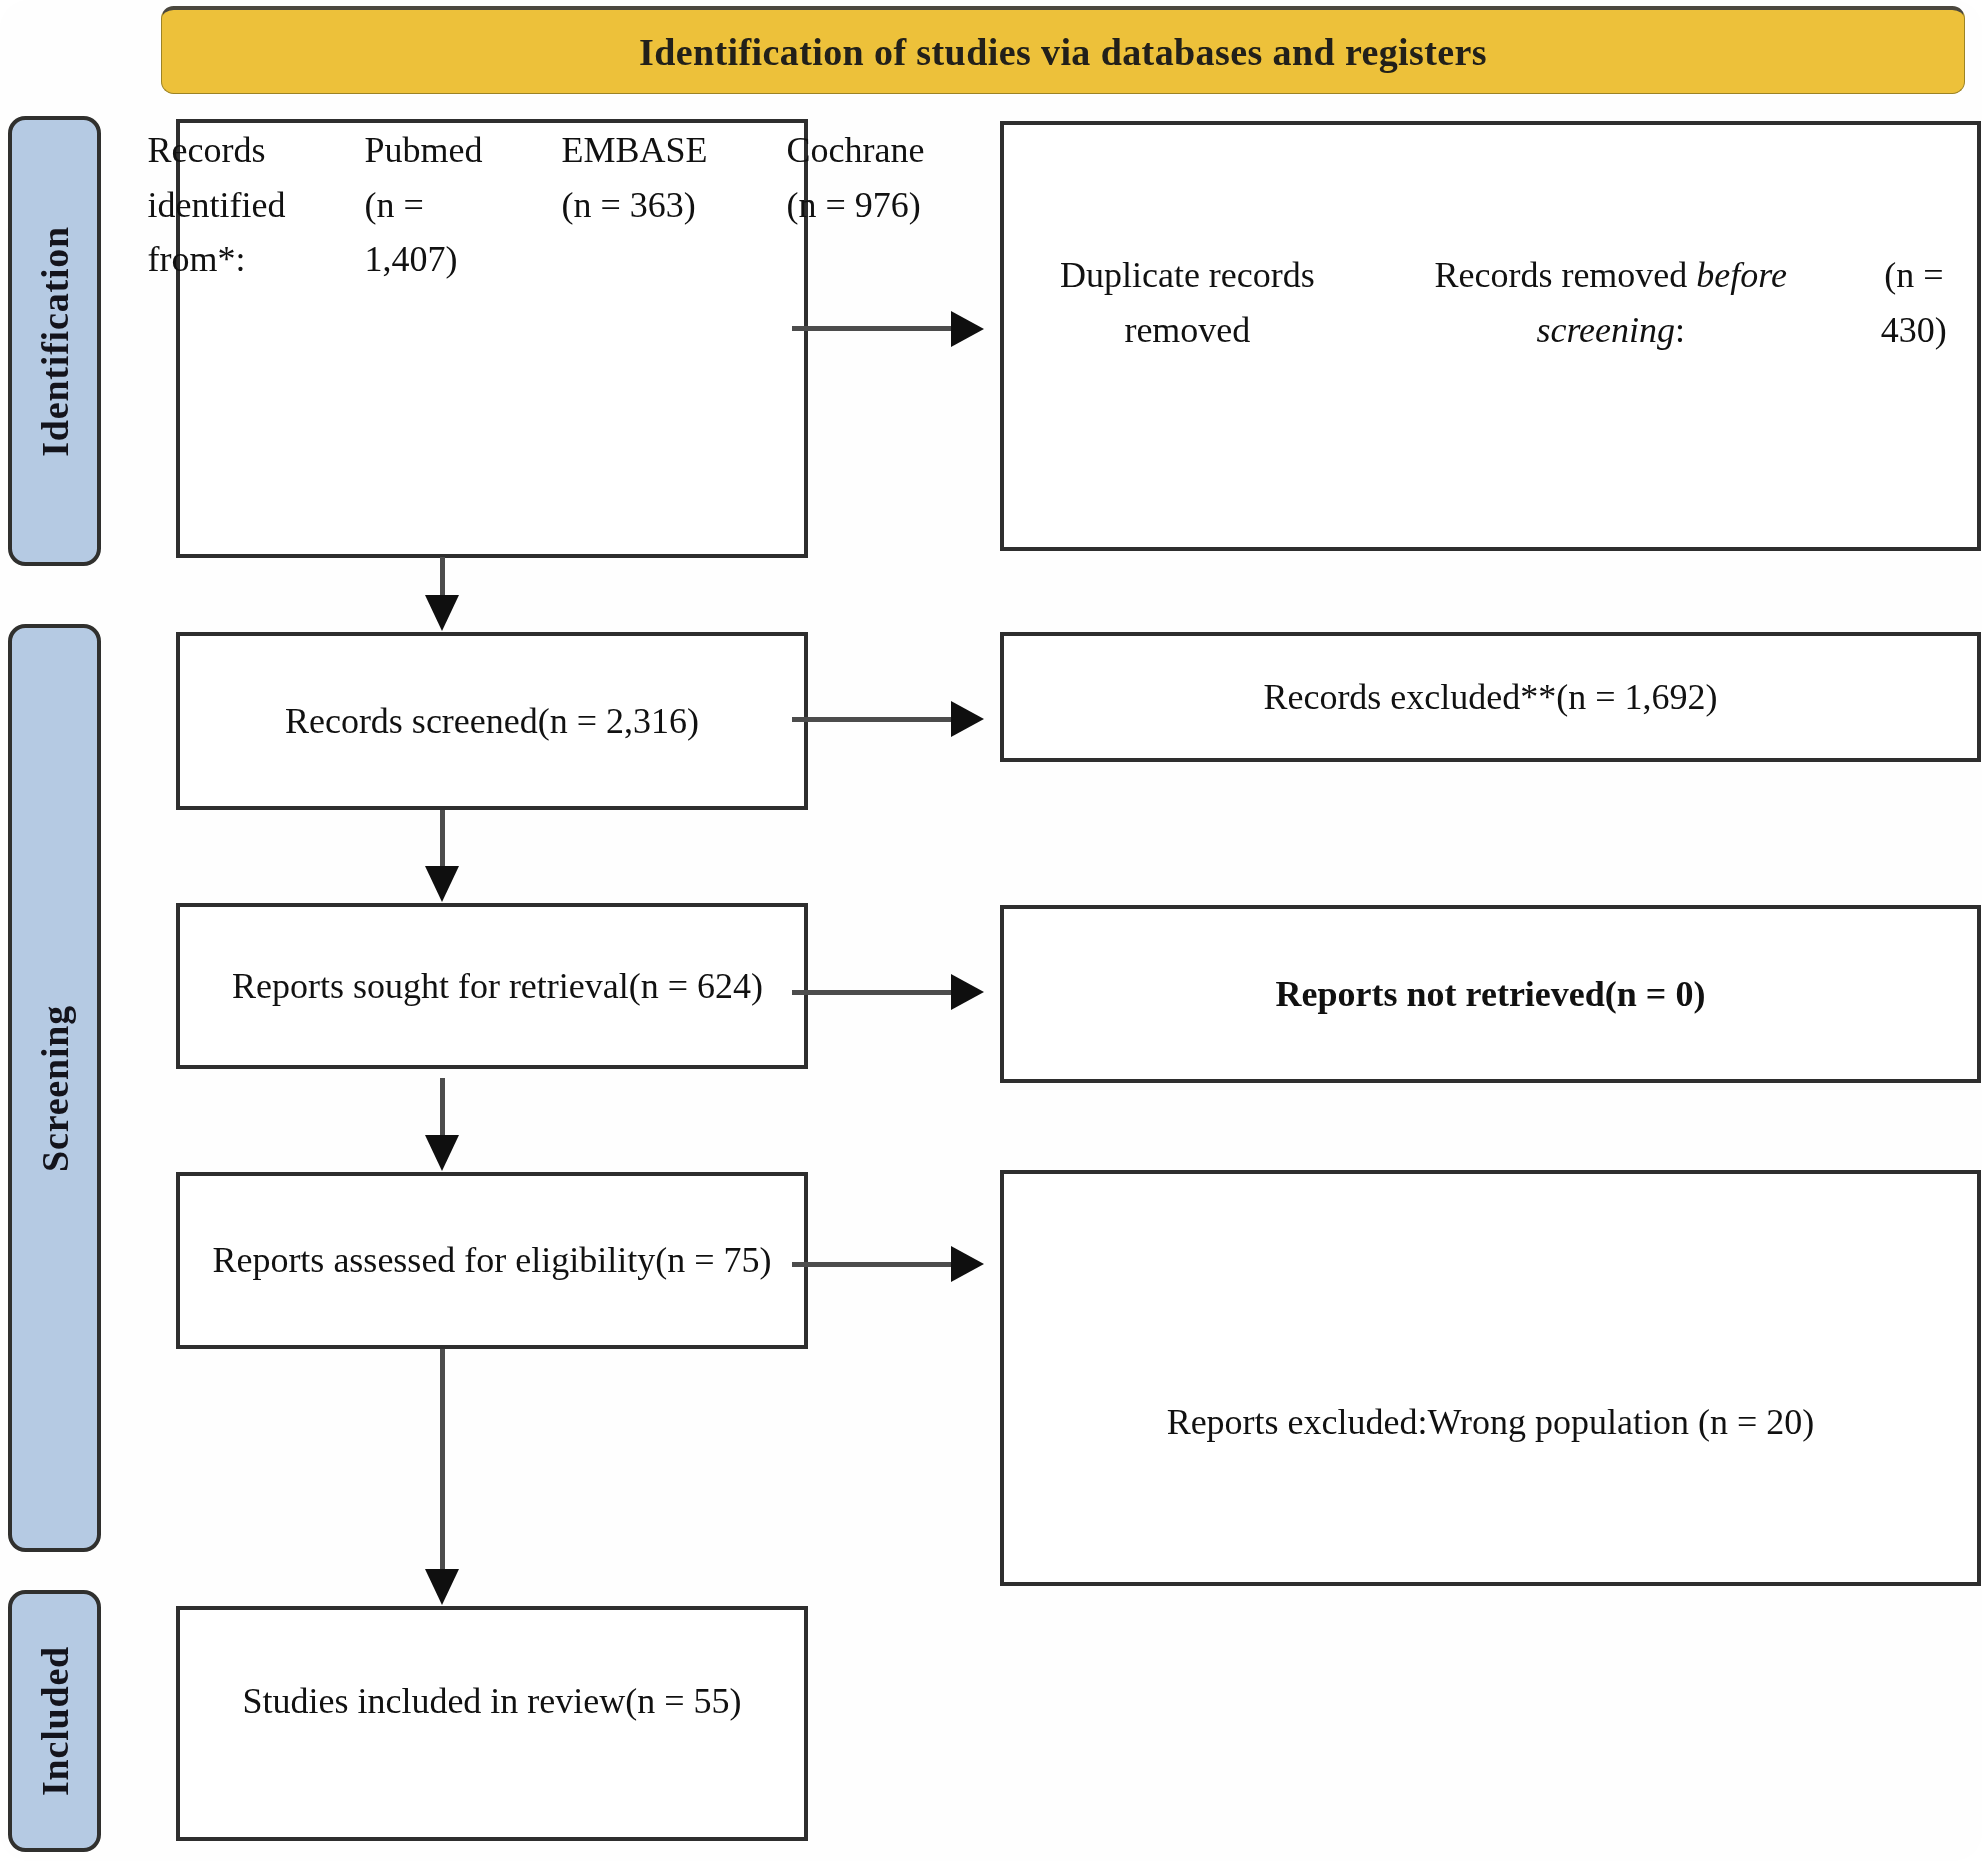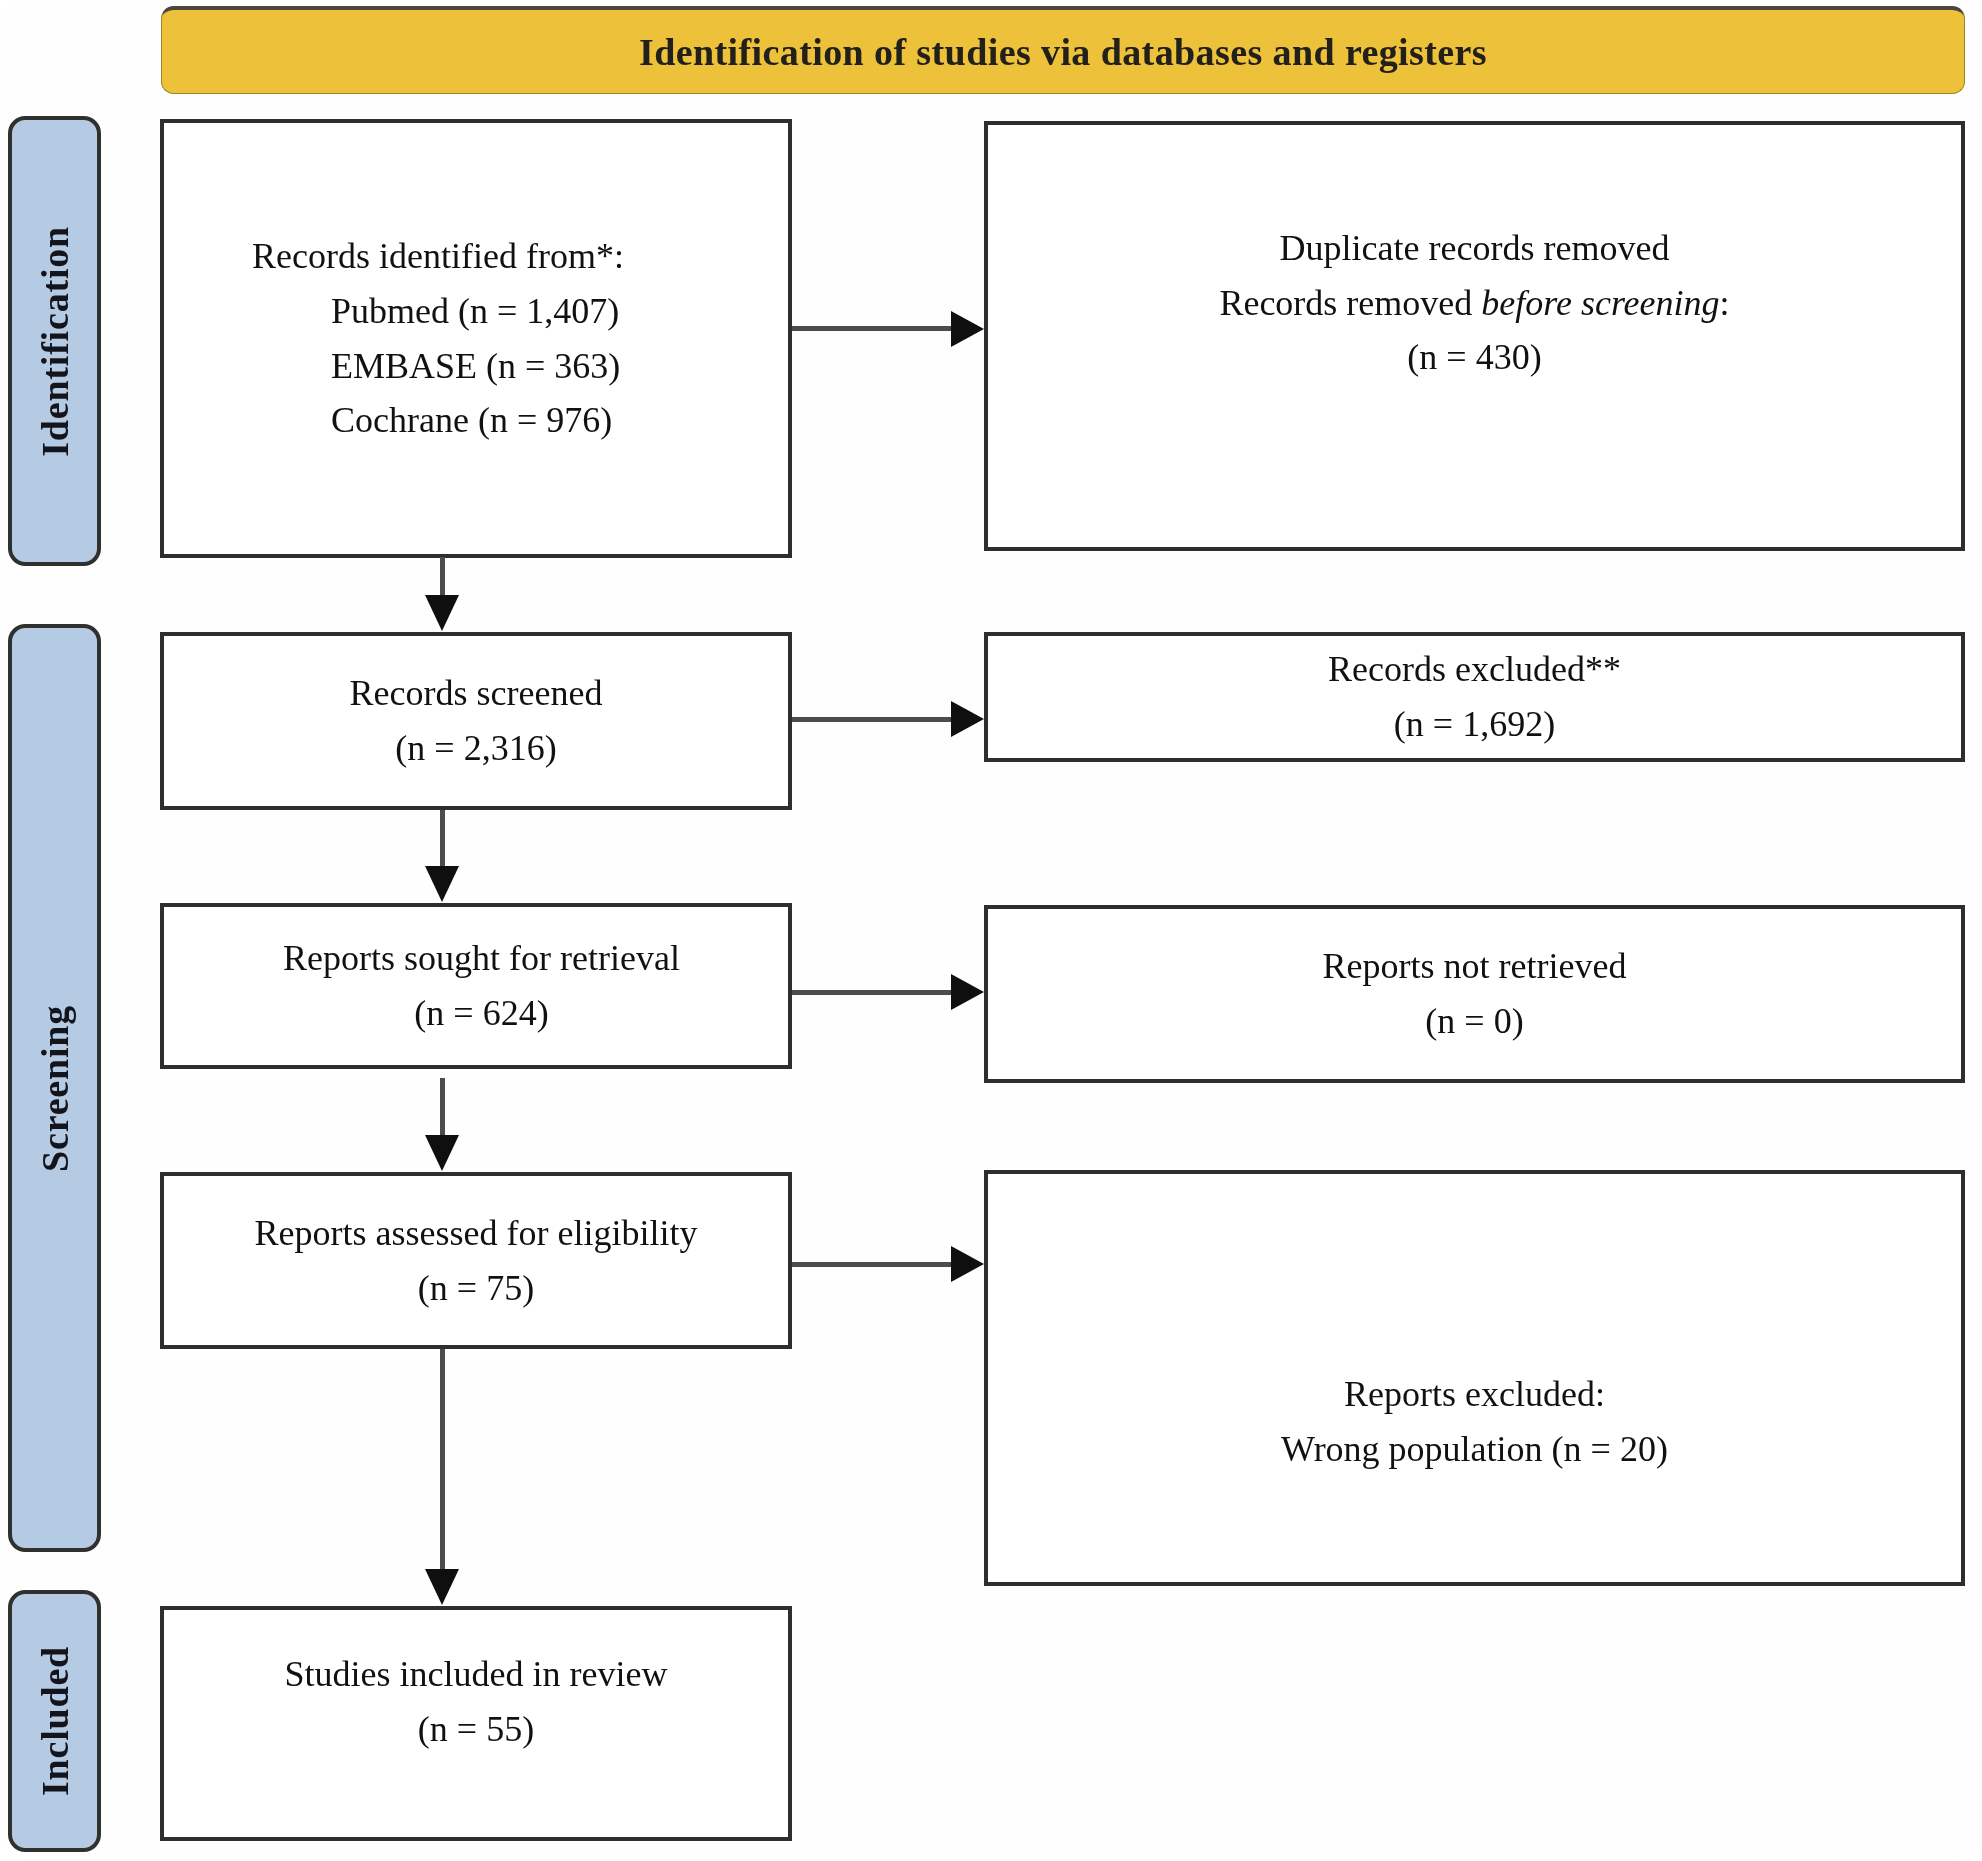--- a/index.html
+++ b/index.html
@@ -54,9 +54,9 @@
     background:#ffffff;
     border:4.7px solid #2e2e2e;
     box-sizing:border-box;
-    display:flex; flex-direction:column; align-items:center; justify-content:center;
+    display:flex; flex-direction:row; align-items:center; justify-content:center;
     text-align:center;
-    font-size:36px; line-height:1.52;
+    font-size:36px; line-height:1.52;margin-left:16px;
   }
   .col-left{left:160px; width:632px;}
   .col-right{left:984px; width:981px;}

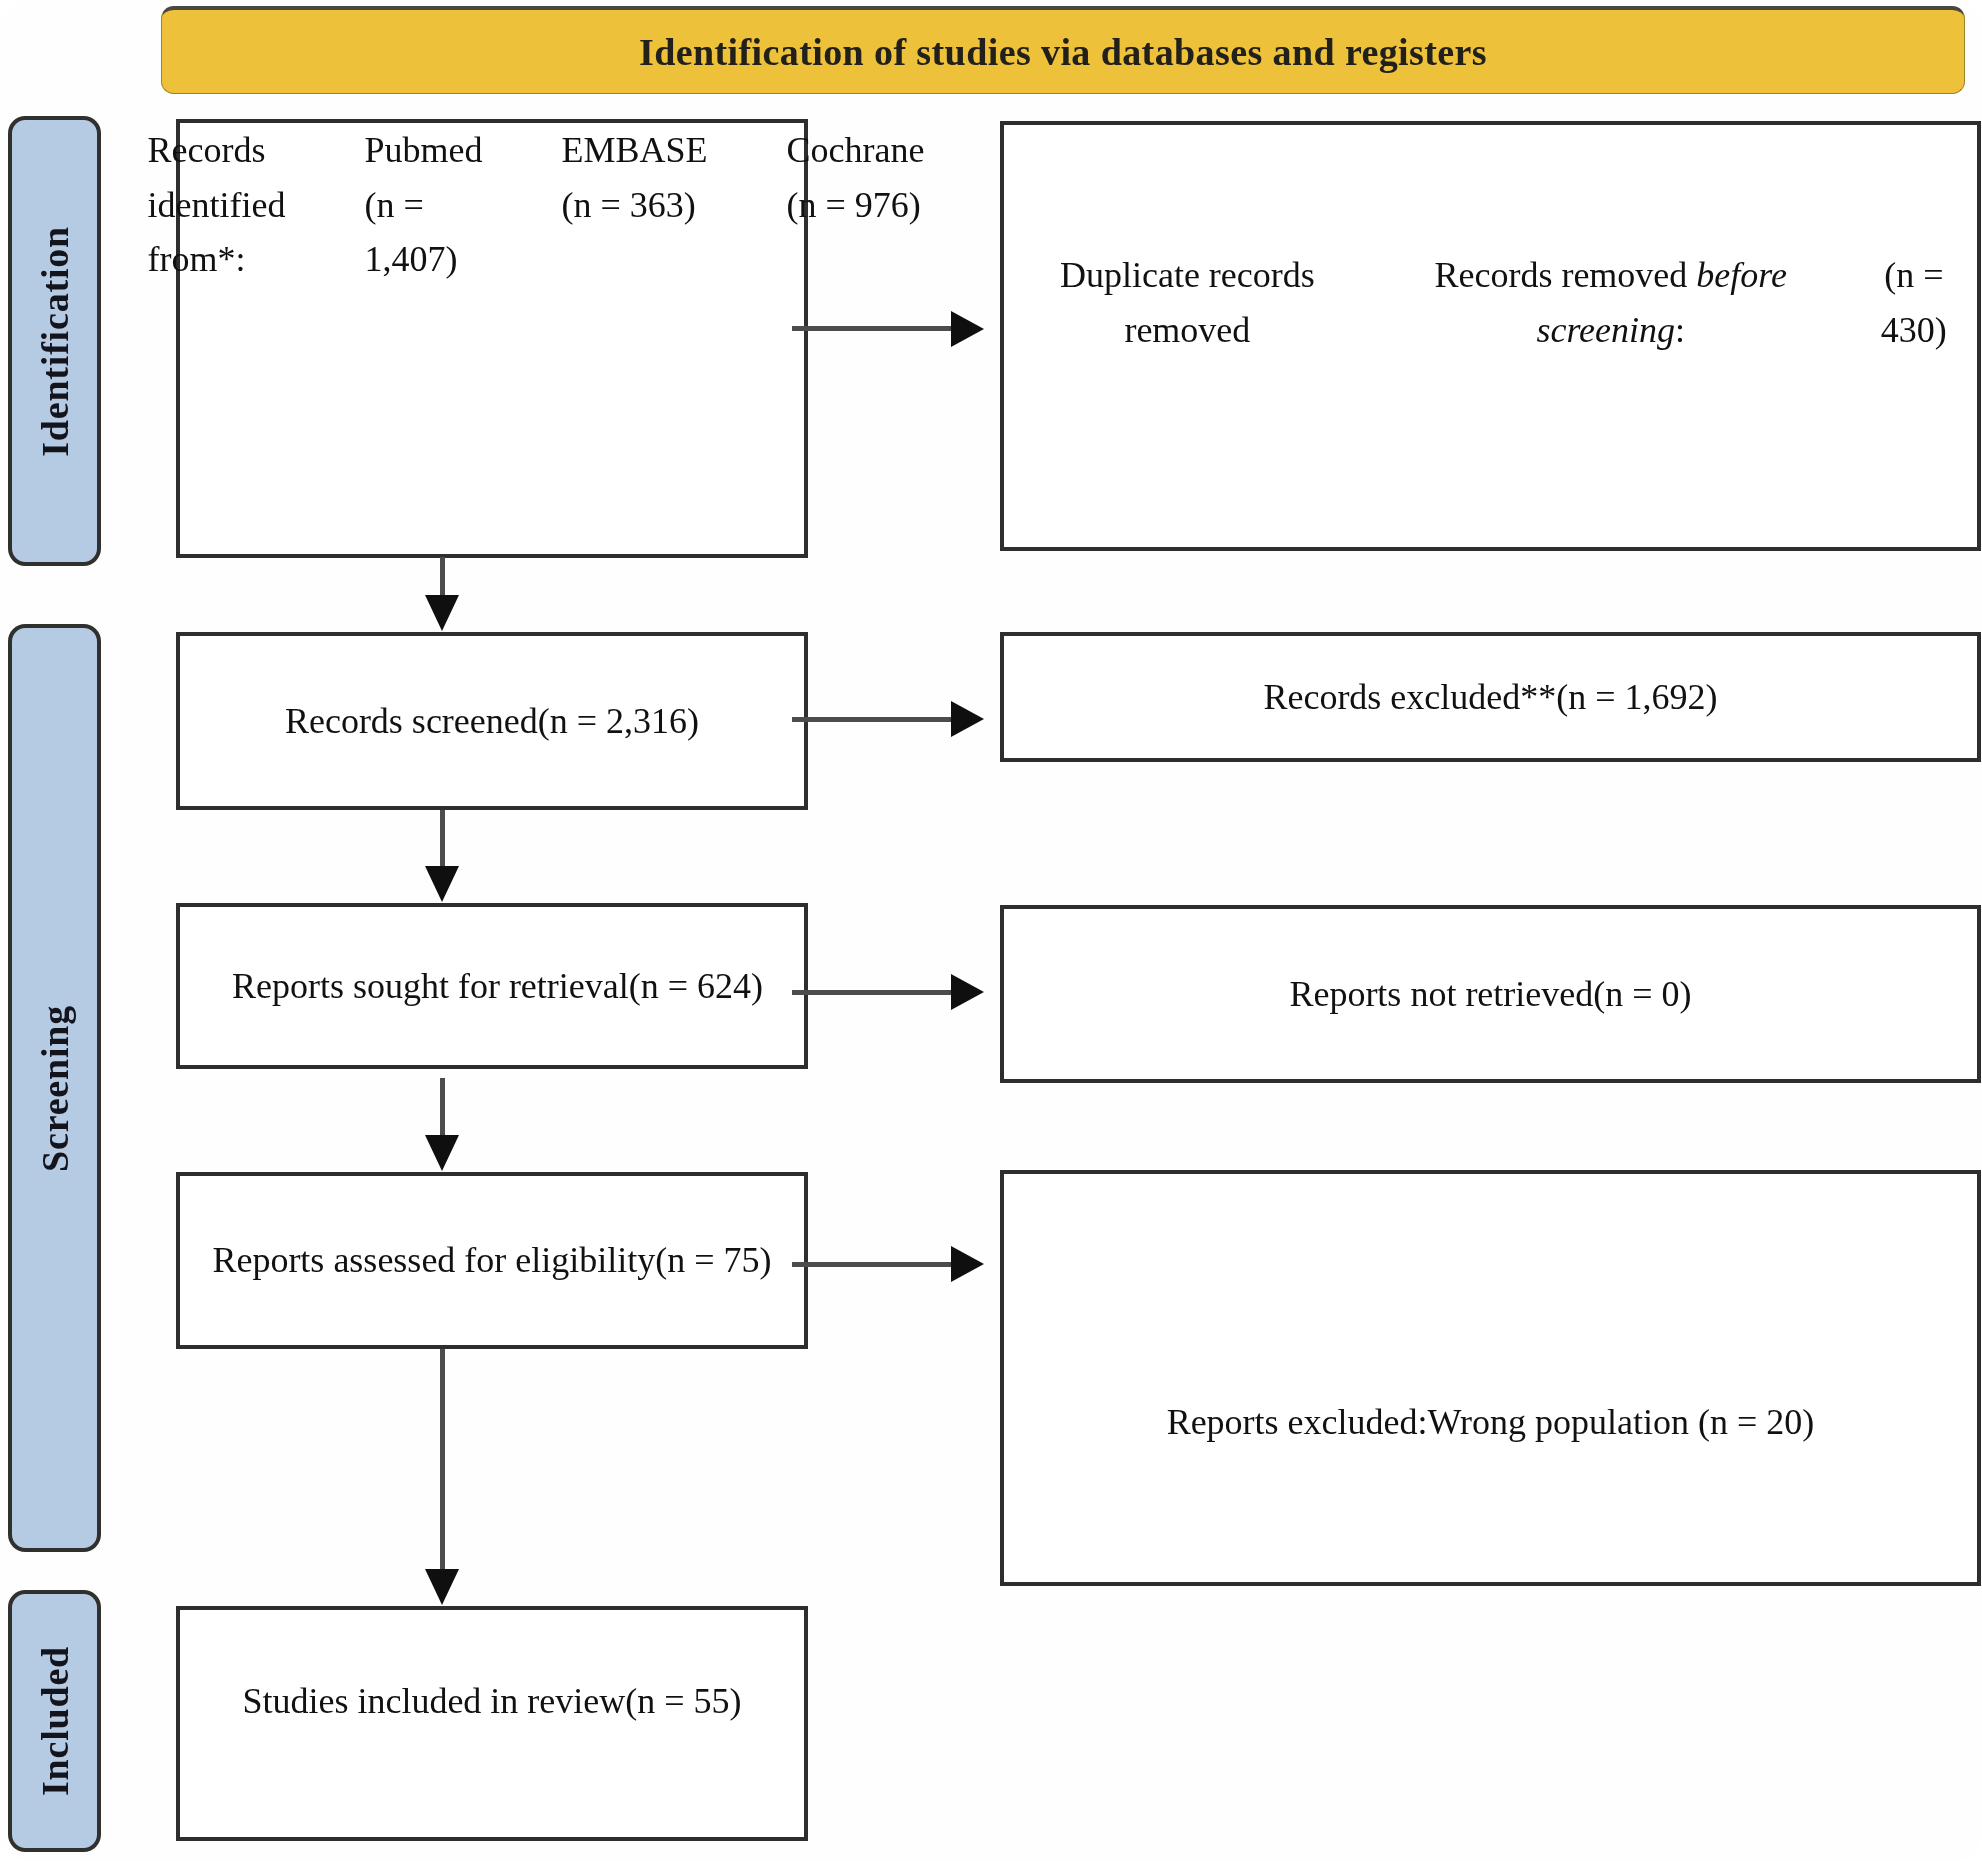--- a/index.html
+++ b/index.html
@@ -67,7 +67,7 @@
   .box-screened{top:632px; height:178px;}
   .box-excluded{top:632px; height:130px;}
   .box-sought{top:903px; height:166px;padding-left:11px;}
-  .box-notretrieved{top:905px; height:178px;}
+  .box-notretrieved{top:905px; height:178px;font-weight:bold;}
   .box-assessed{top:1172px; height:177px;}
   .box-reportsexcluded{top:1170px; height:416px; justify-content:center; padding-top:88px;}
   .box-includedreview{top:1606px; height:235px; padding-bottom:44px;}

